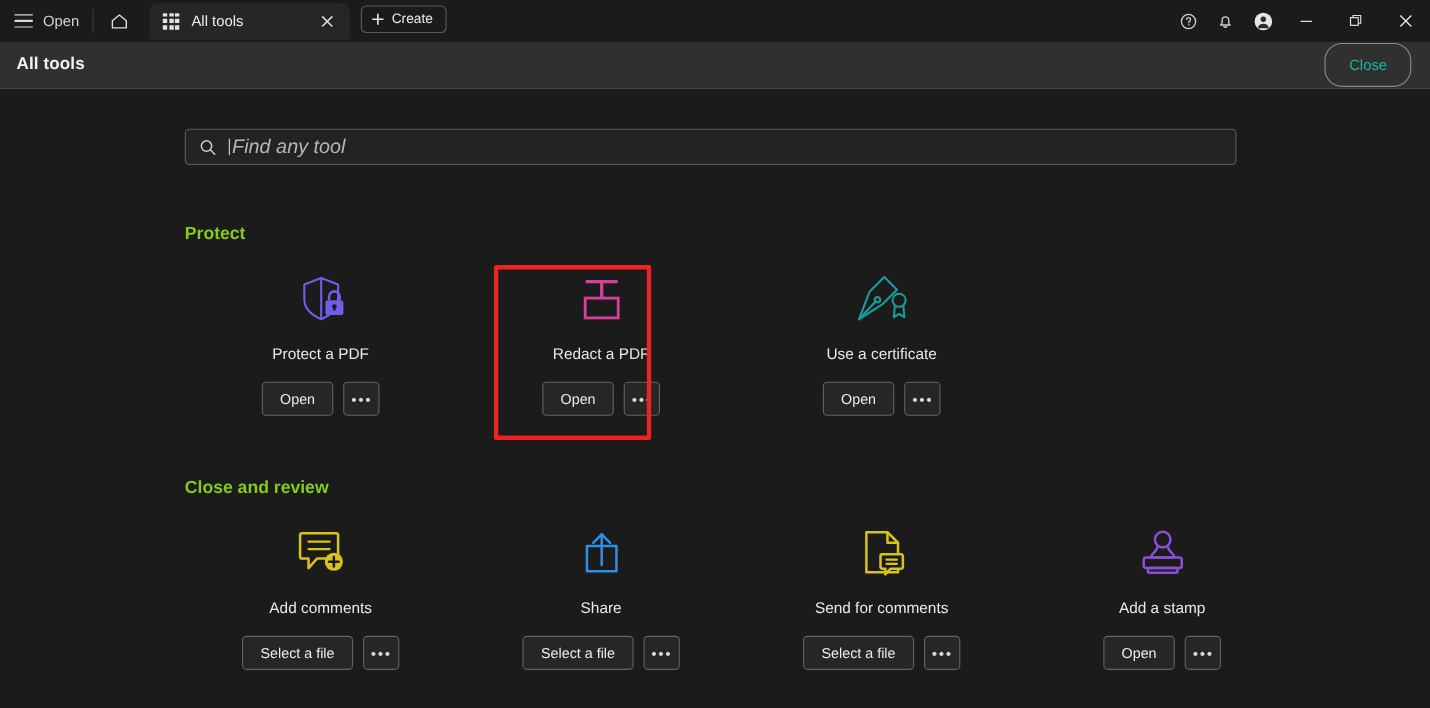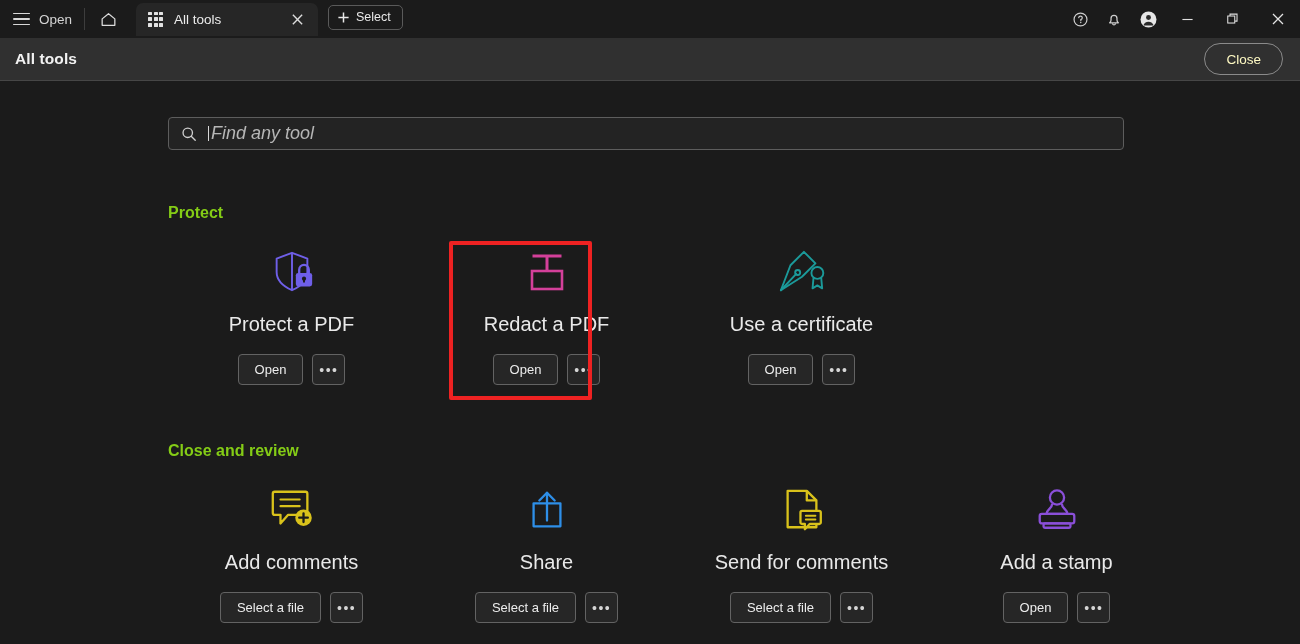--- a/index.html
+++ b/index.html
@@ -194,7 +194,7 @@
       <svg width="13" height="13" viewBox="0 0 14 14" stroke="#e8e8e8" stroke-width="1.6">
         <path d="M7 1.5 V12.5 M1.5 7 H12.5"></path>
       </svg>
-      <span>Select</span>
+      <span>Create</span>
     </div>
   </div>
 

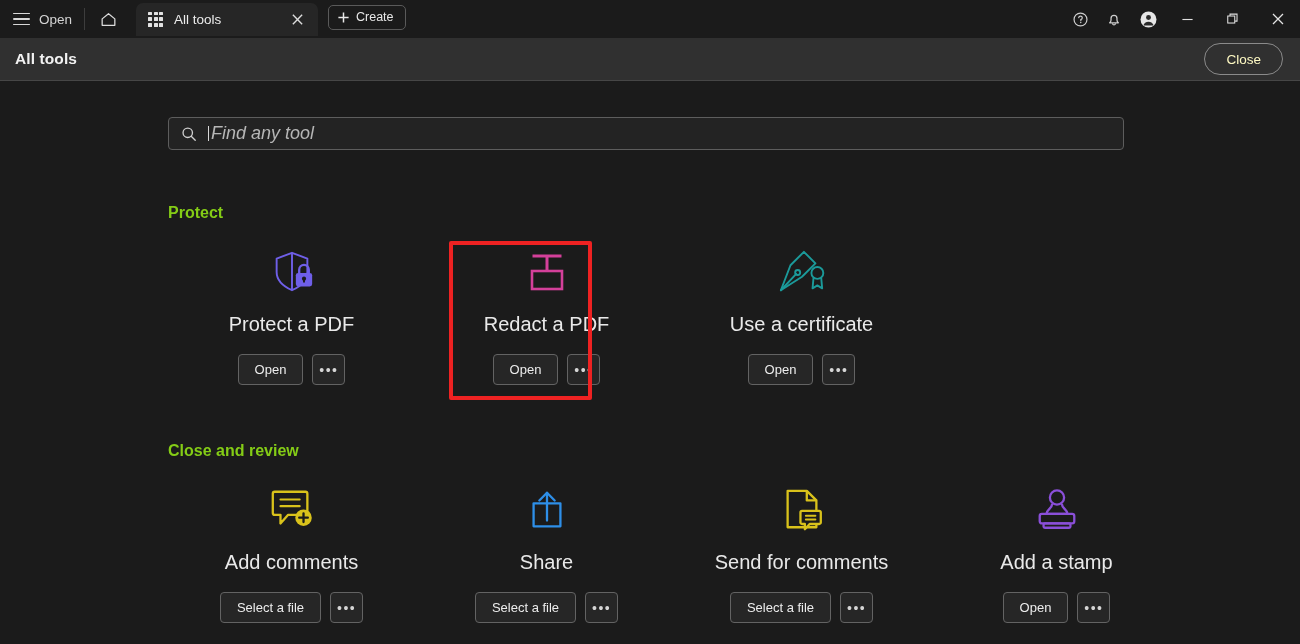--- a/index.html
+++ b/index.html
@@ -78,10 +78,10 @@
   .header-title { font-size: 15.5px; font-weight: bold; color: #f2f2f2; letter-spacing: .1px; }
   .close-btn {
     position:absolute; right: 17px; top: 50%; transform: translateY(-50%);
-    height: 32px; padding: 0 21px;
+    height: 40px; padding: 0 21px;
     border: 1px solid #8a8a8a; border-radius: 16px;
     display:flex; align-items:center; justify-content:center;
-    font-size: 13.5px; color:#fef9c3; background: transparent;
+    font-size: 13.5px; color:#14b8a6; background: transparent;
   }
 
   

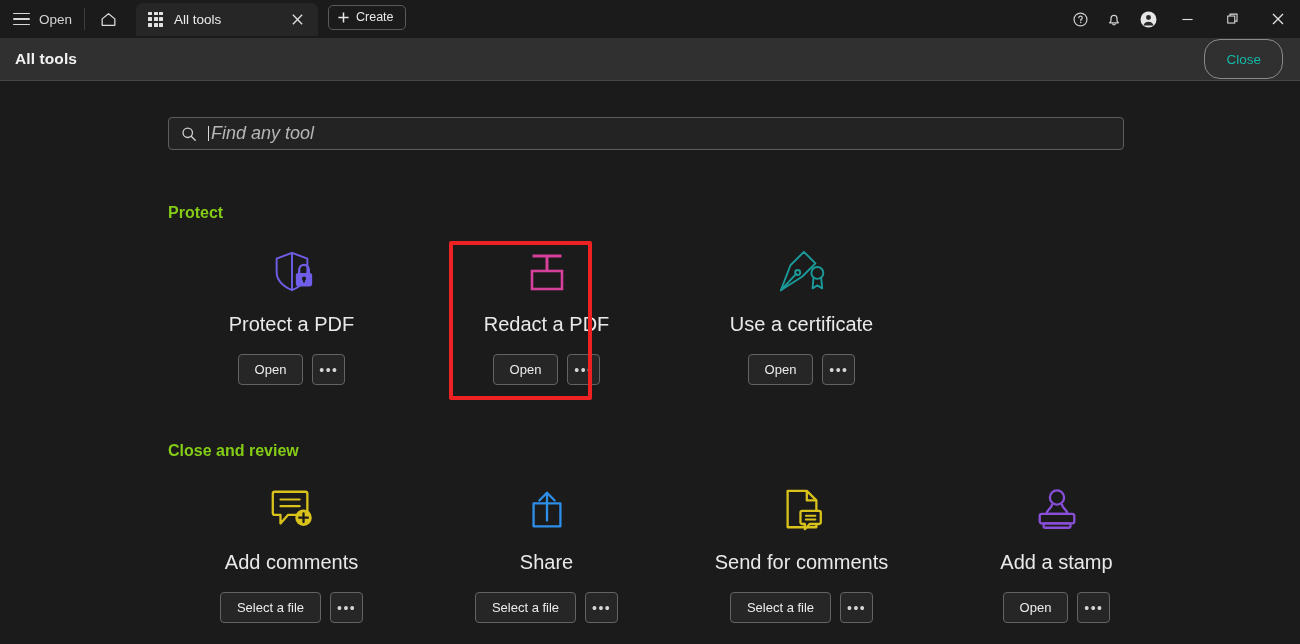--- a/index.html
+++ b/index.html
@@ -125,7 +125,7 @@
   .icon-box { height: 48px; display:flex; align-items:flex-end; justify-content:center; }
   .card-label {
     margin-top: 17px;
-    font-size: 20px; color:#e9e9e9; white-space:nowrap;
+    font-size: 14px; color:#e9e9e9; white-space:nowrap;
   }
   .btn-row { margin-top: 18px; display:flex; gap: 9px; align-items:center; }
   .btn {

